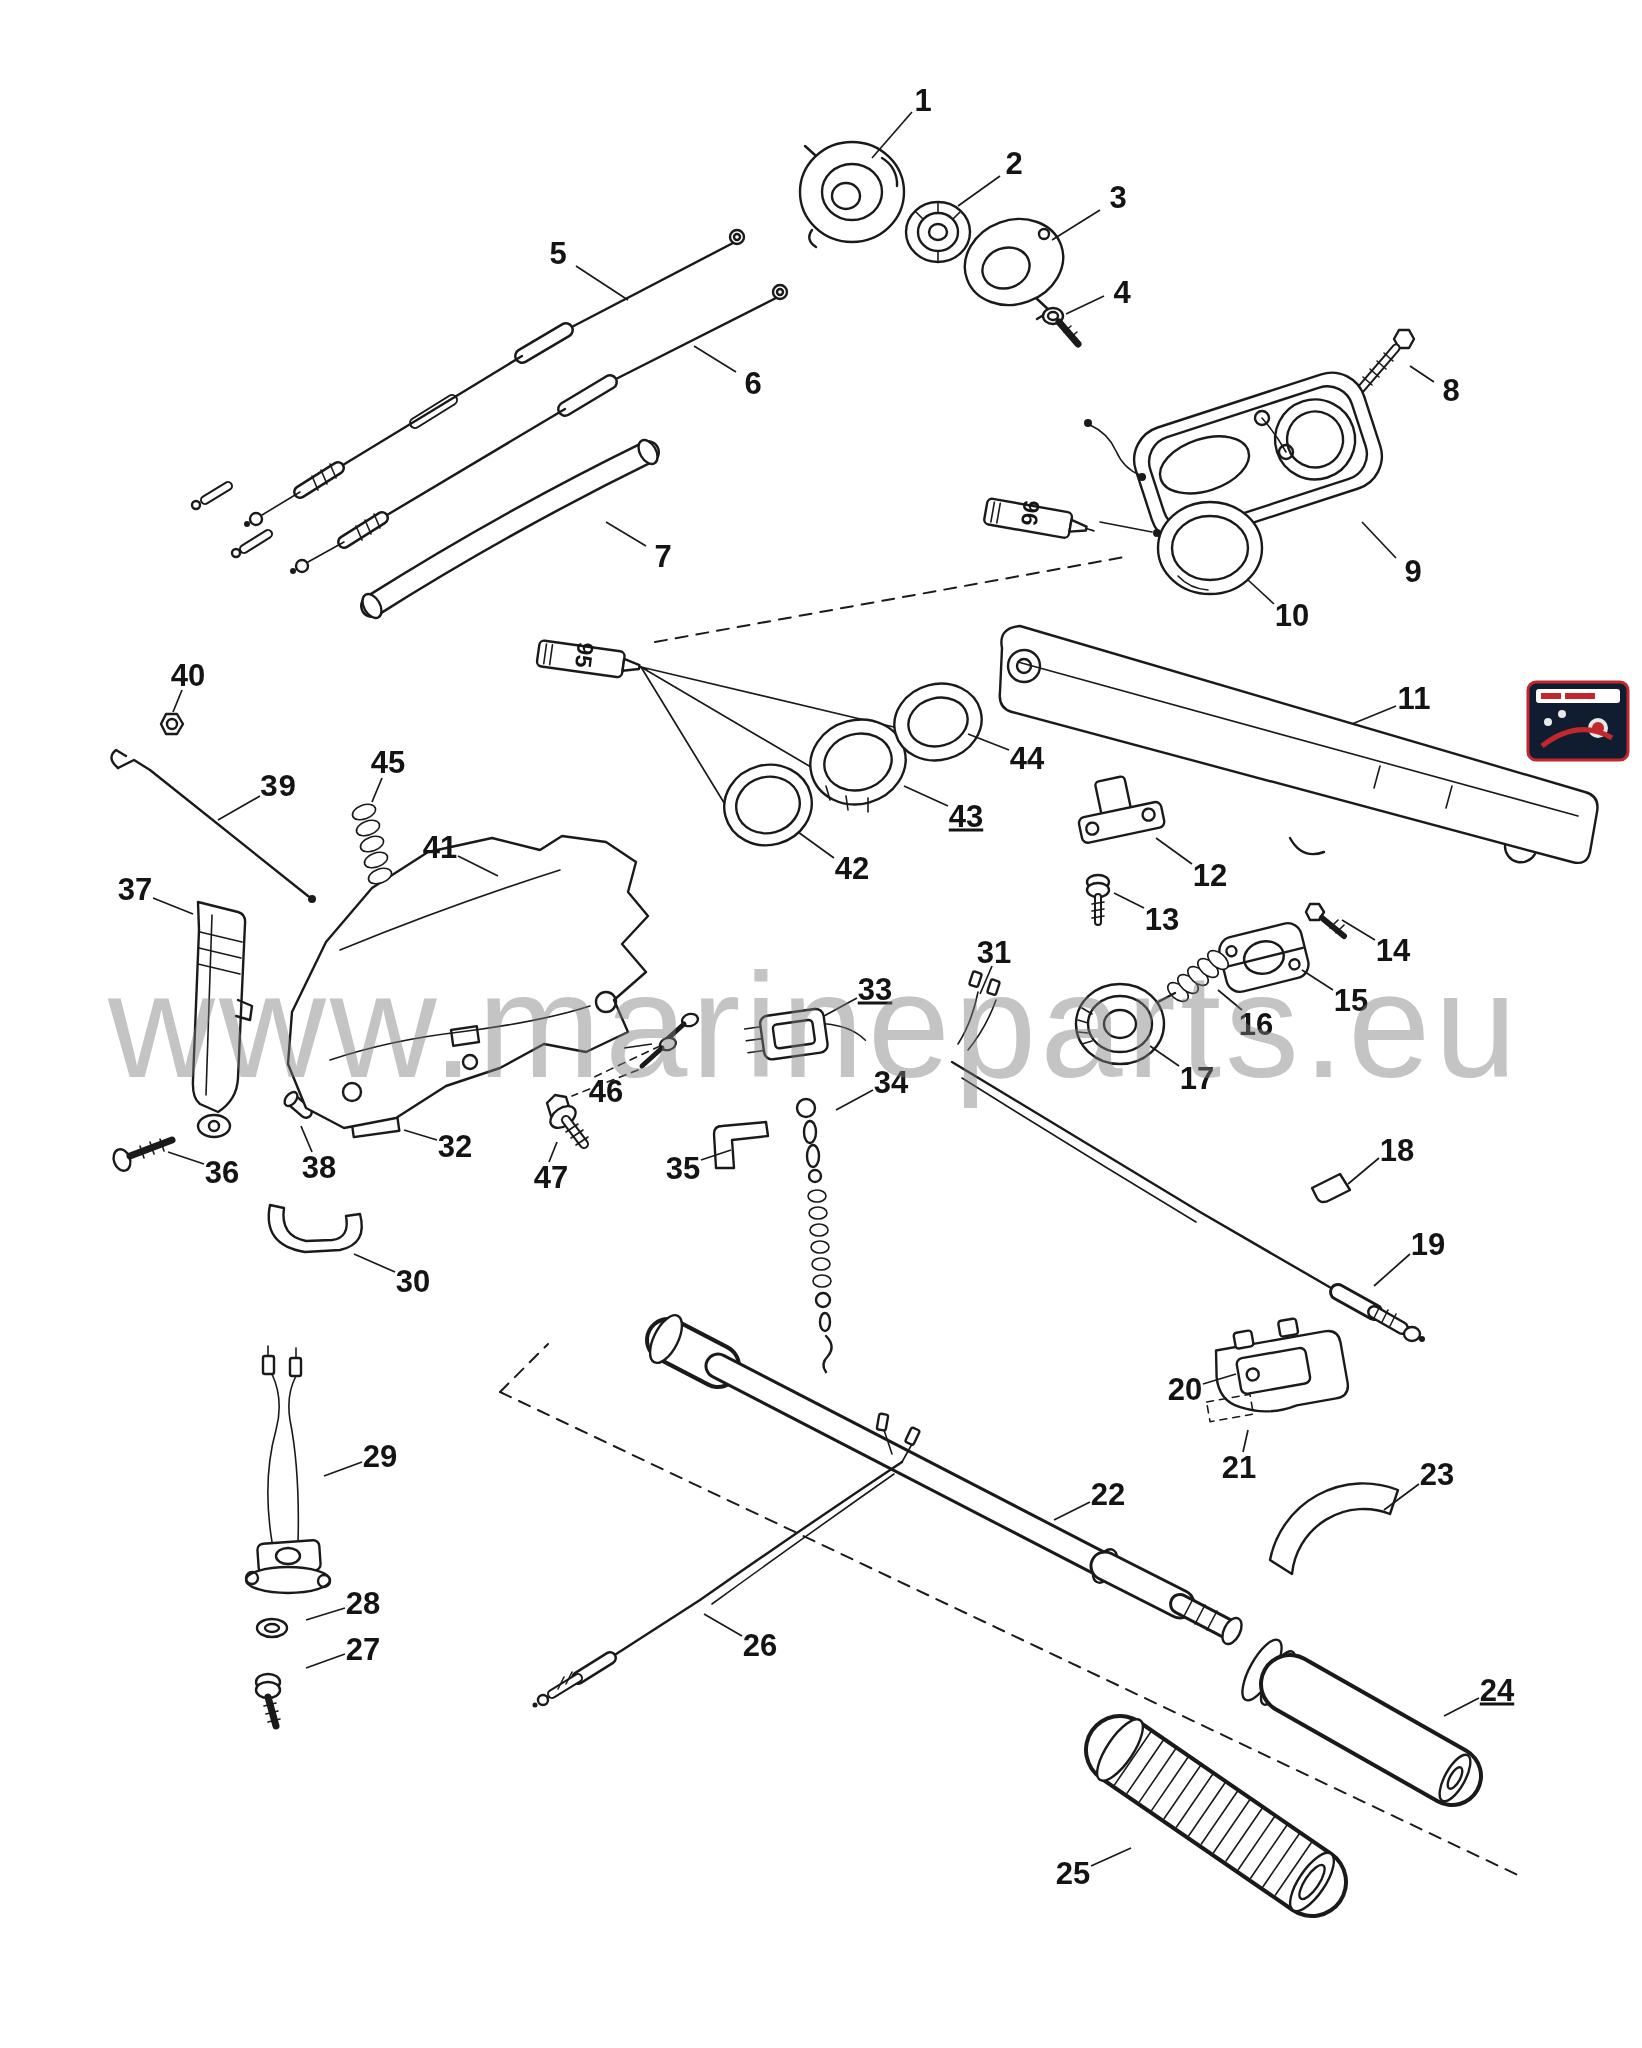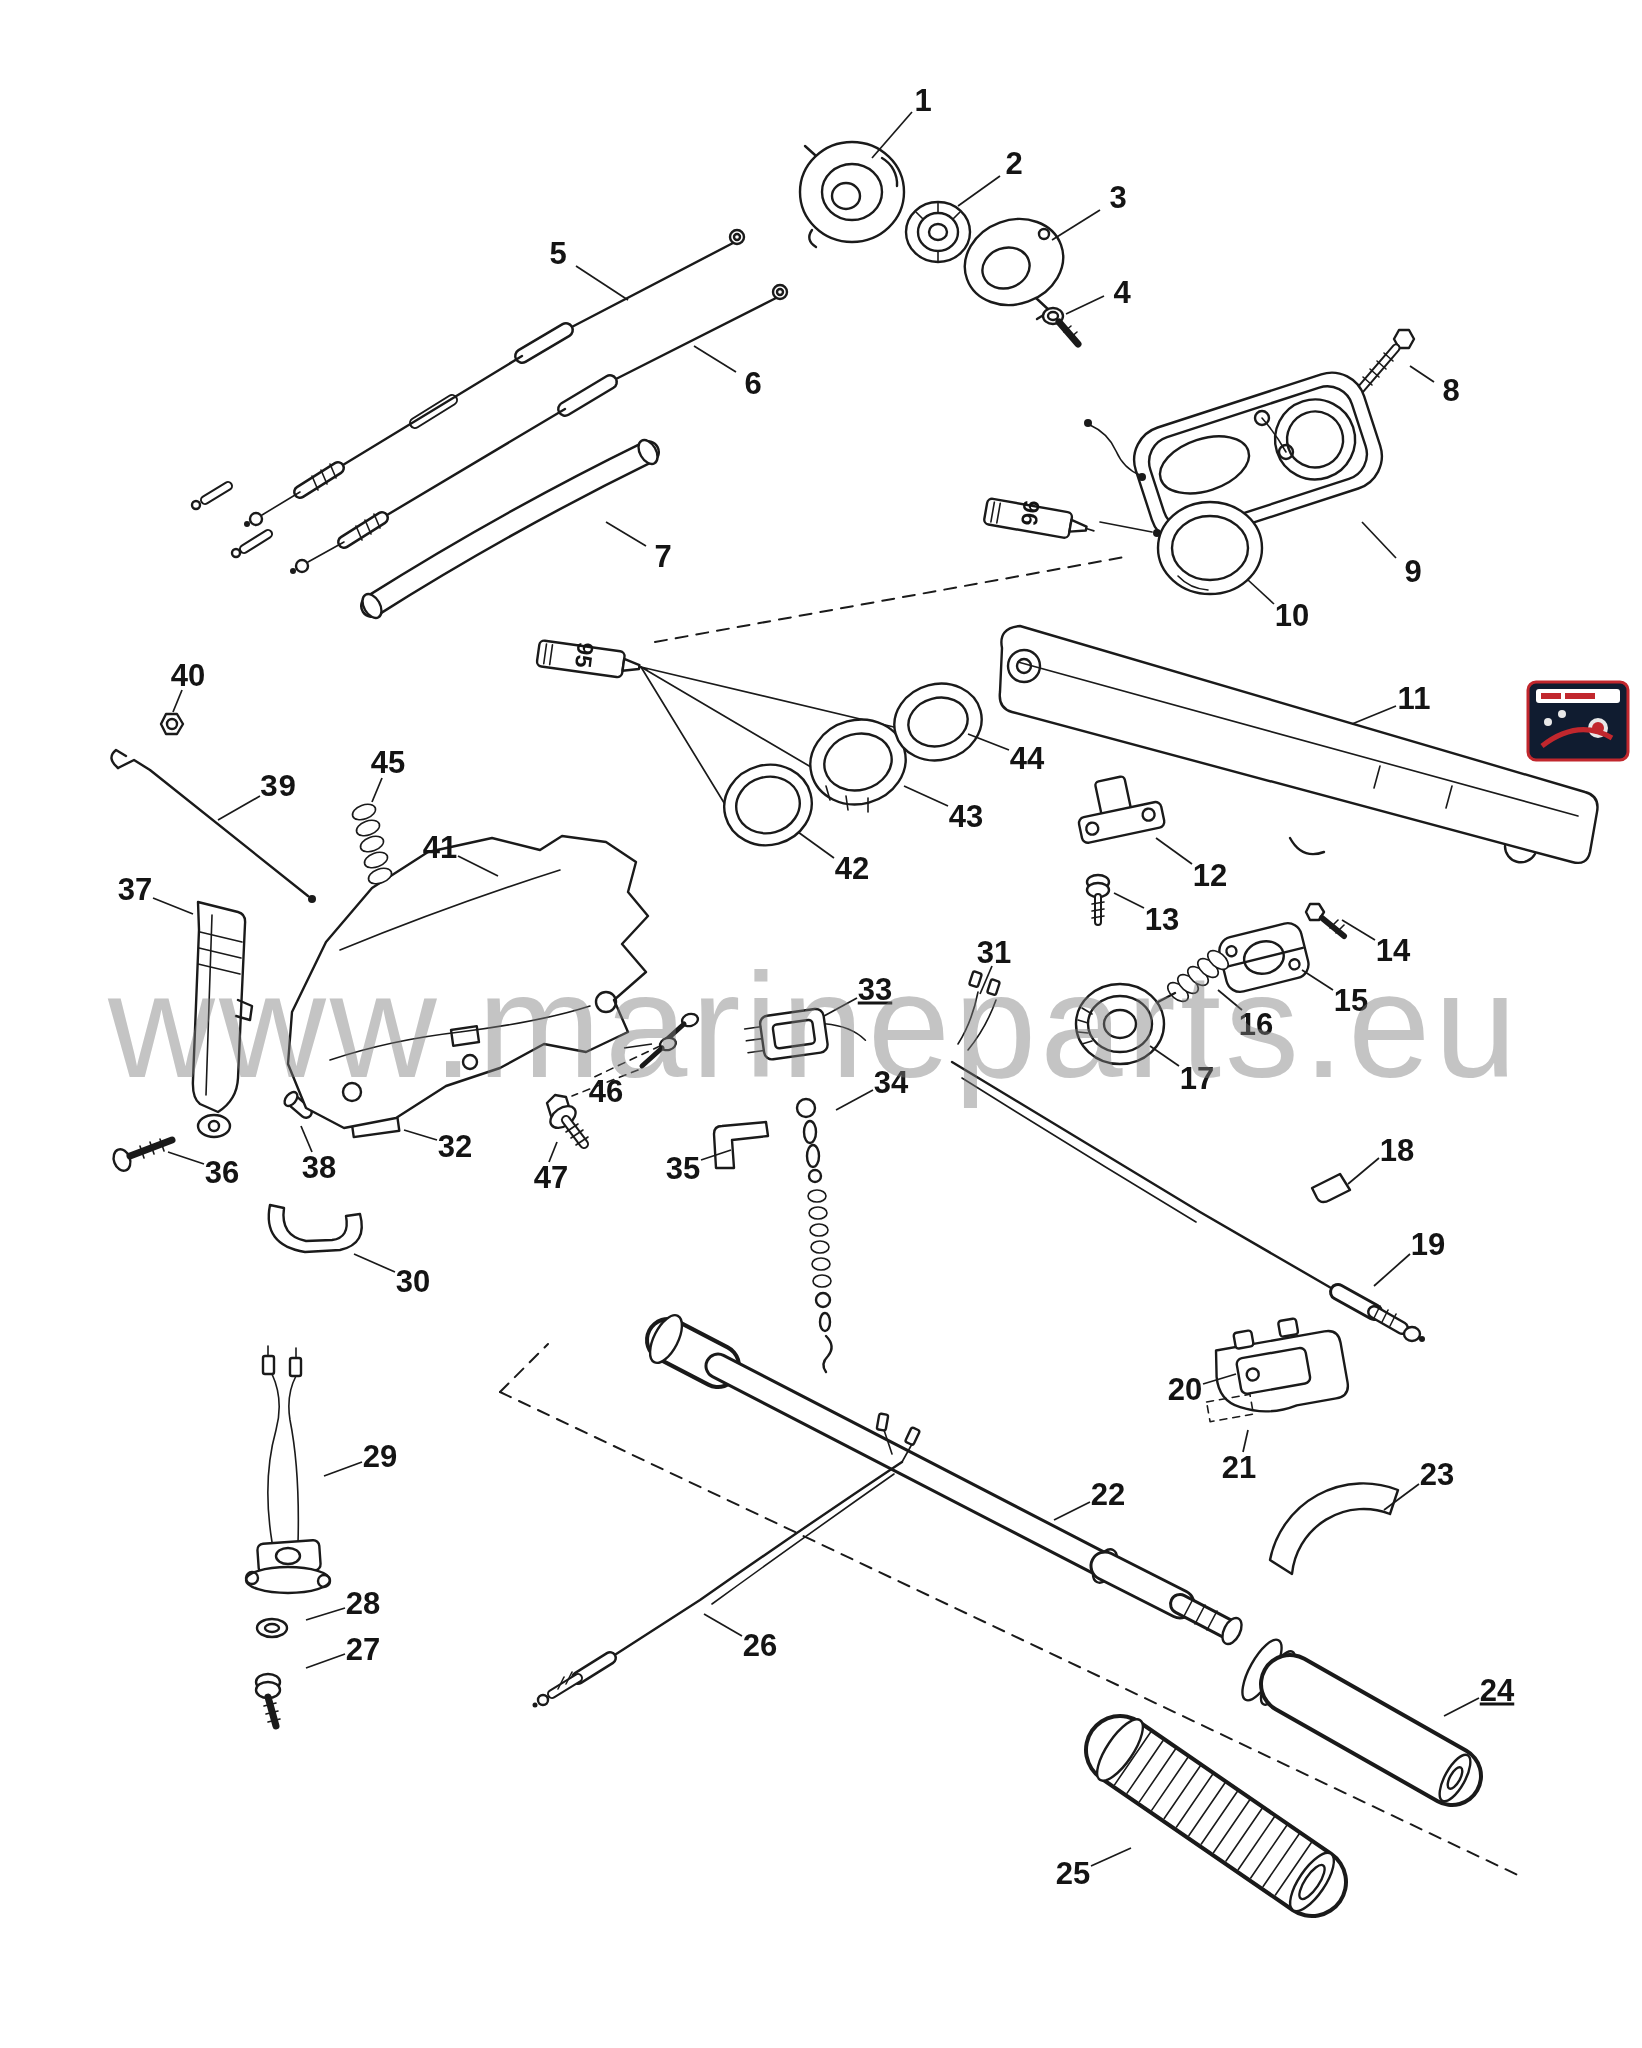--- a/index.html
+++ b/index.html
@@ -590,7 +590,7 @@
       <span class="part-label" style="left: 188px; top: 675px;">40</span>
       <span class="part-label" style="left: 440px; top: 847px;">41</span>
       <span class="part-label" style="left: 852px; top: 868px;">42</span>
-      <span class="part-label" style="left: 966px; top: 816px;">43</span>
+      <span class="part-label" style="left: 966px; top: 816px; text-decoration: underline;">43</span>
       <span class="part-label" style="left: 1027px; top: 758px;">44</span>
       <span class="part-label" style="left: 388px; top: 762px;">45</span>
       <span class="part-label" style="left: 606px; top: 1048px; margin-top: 43px;">46</span>

